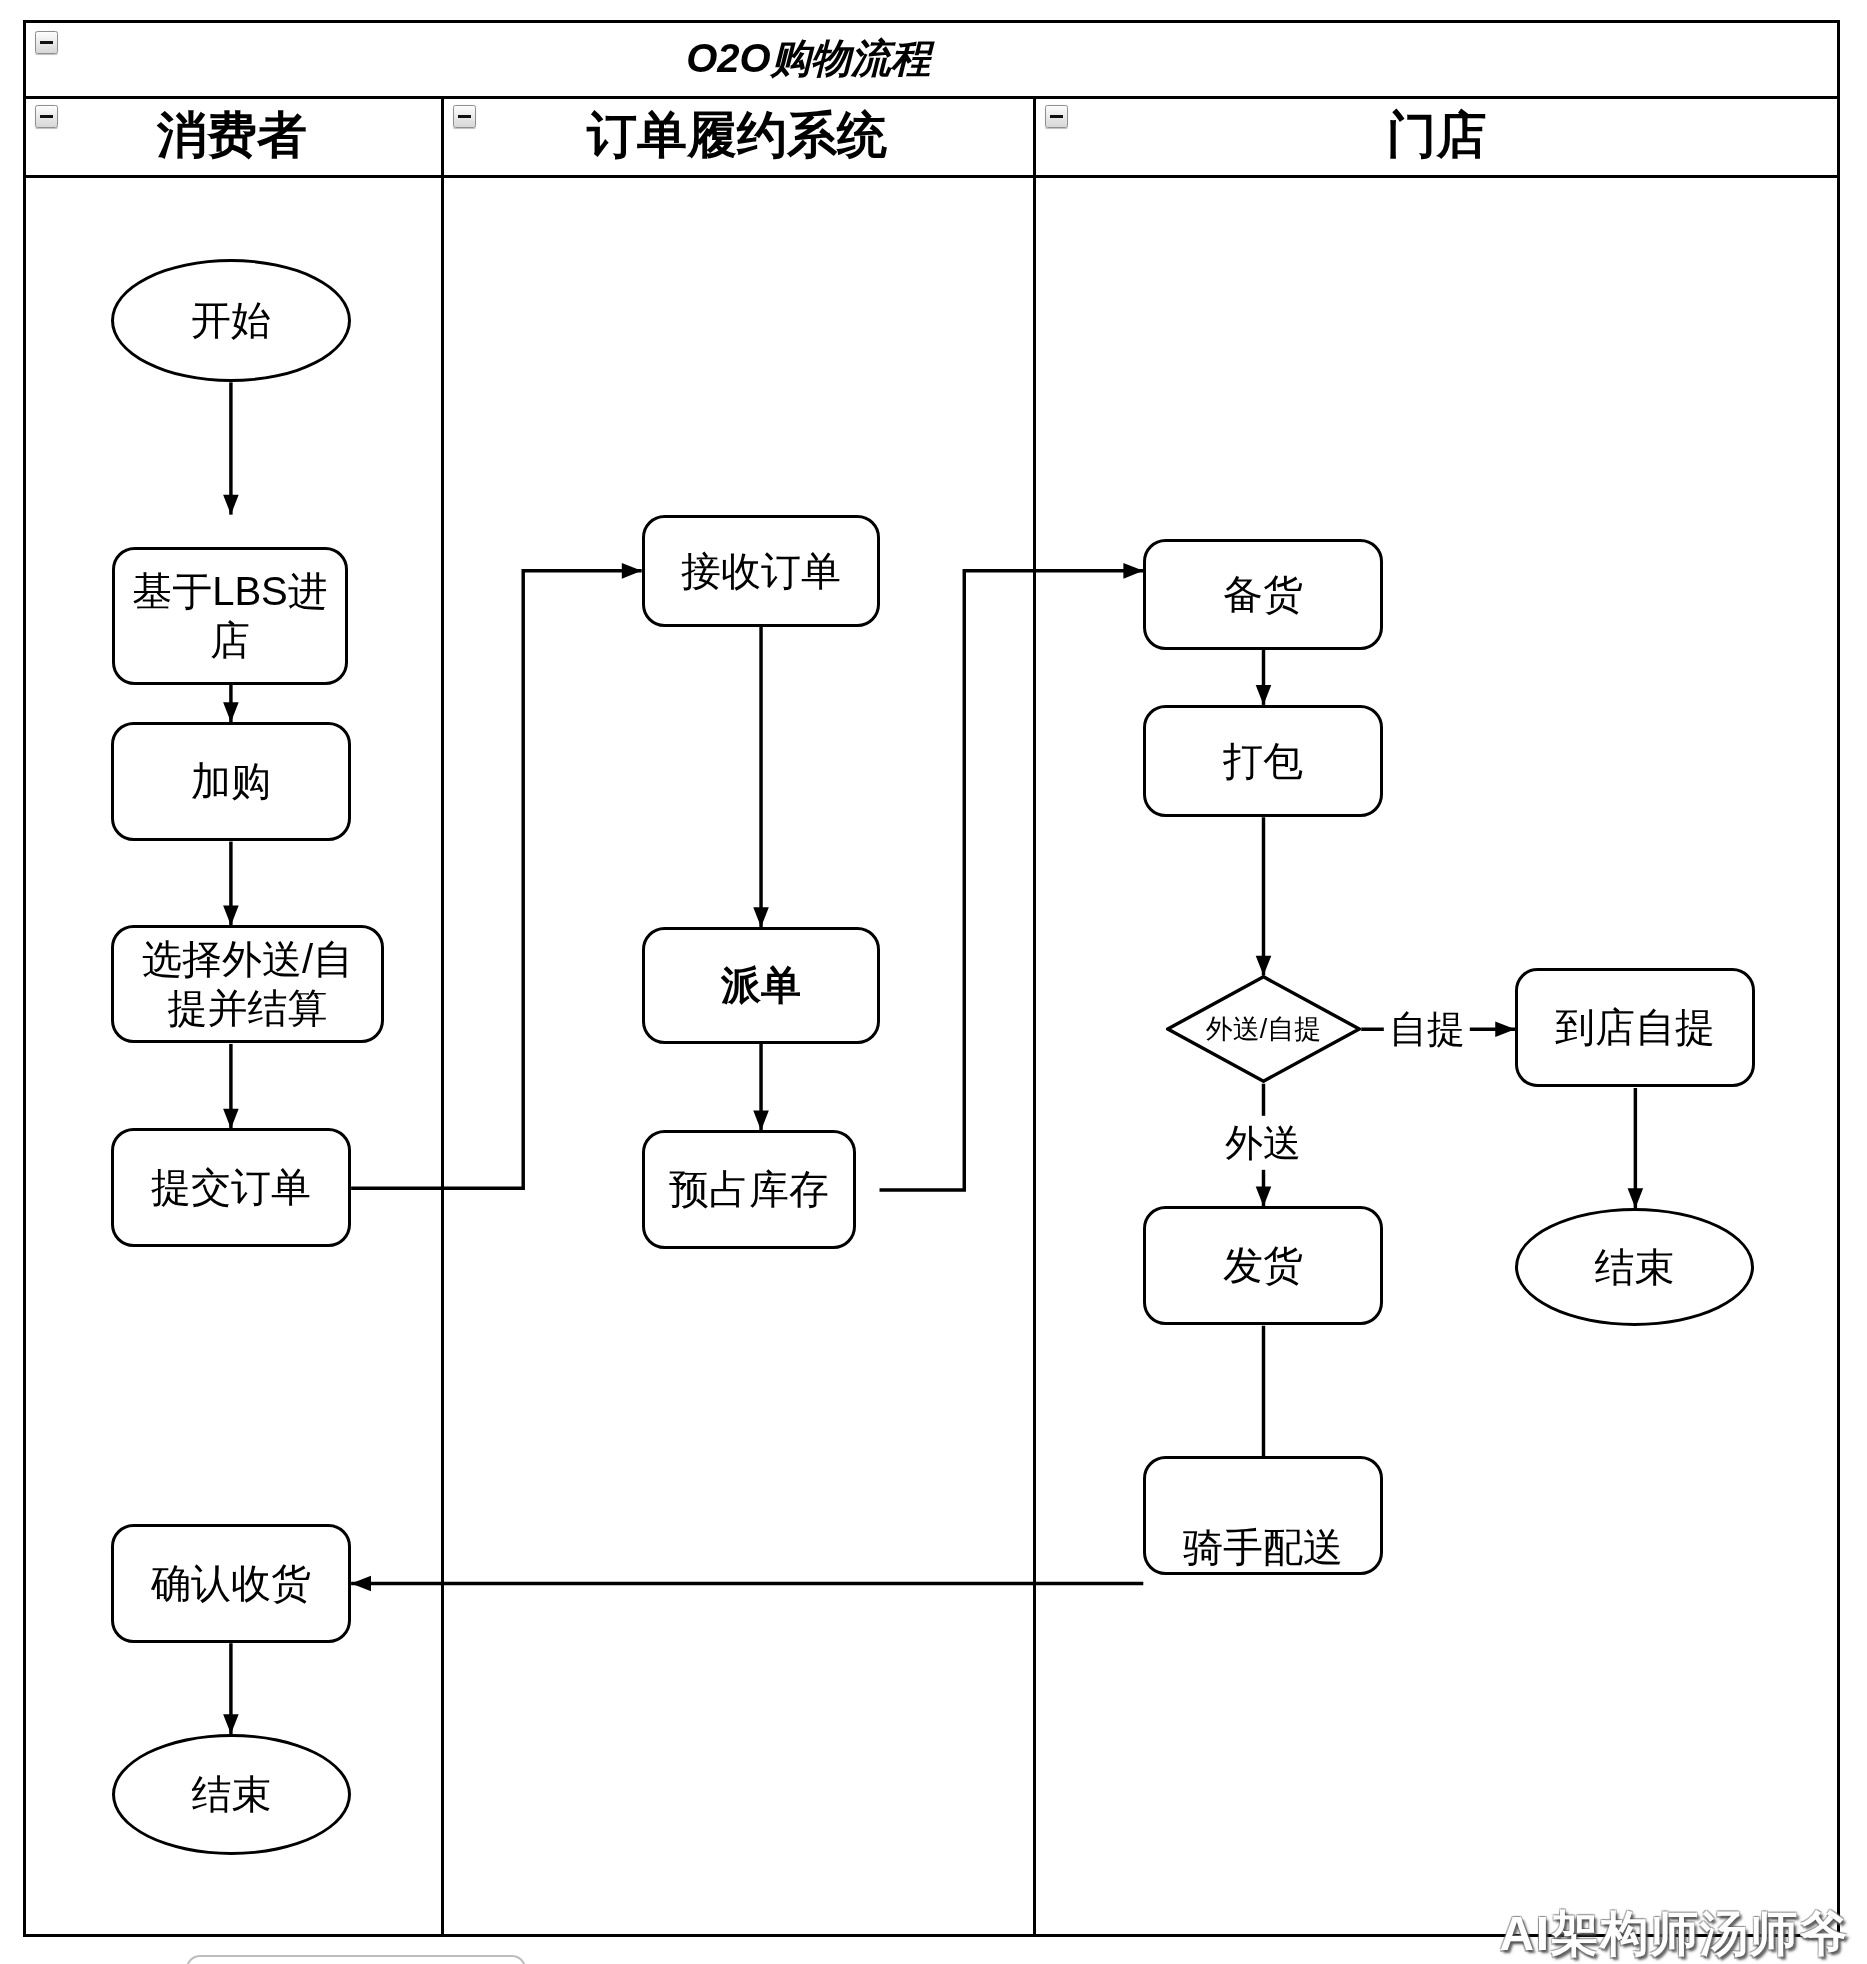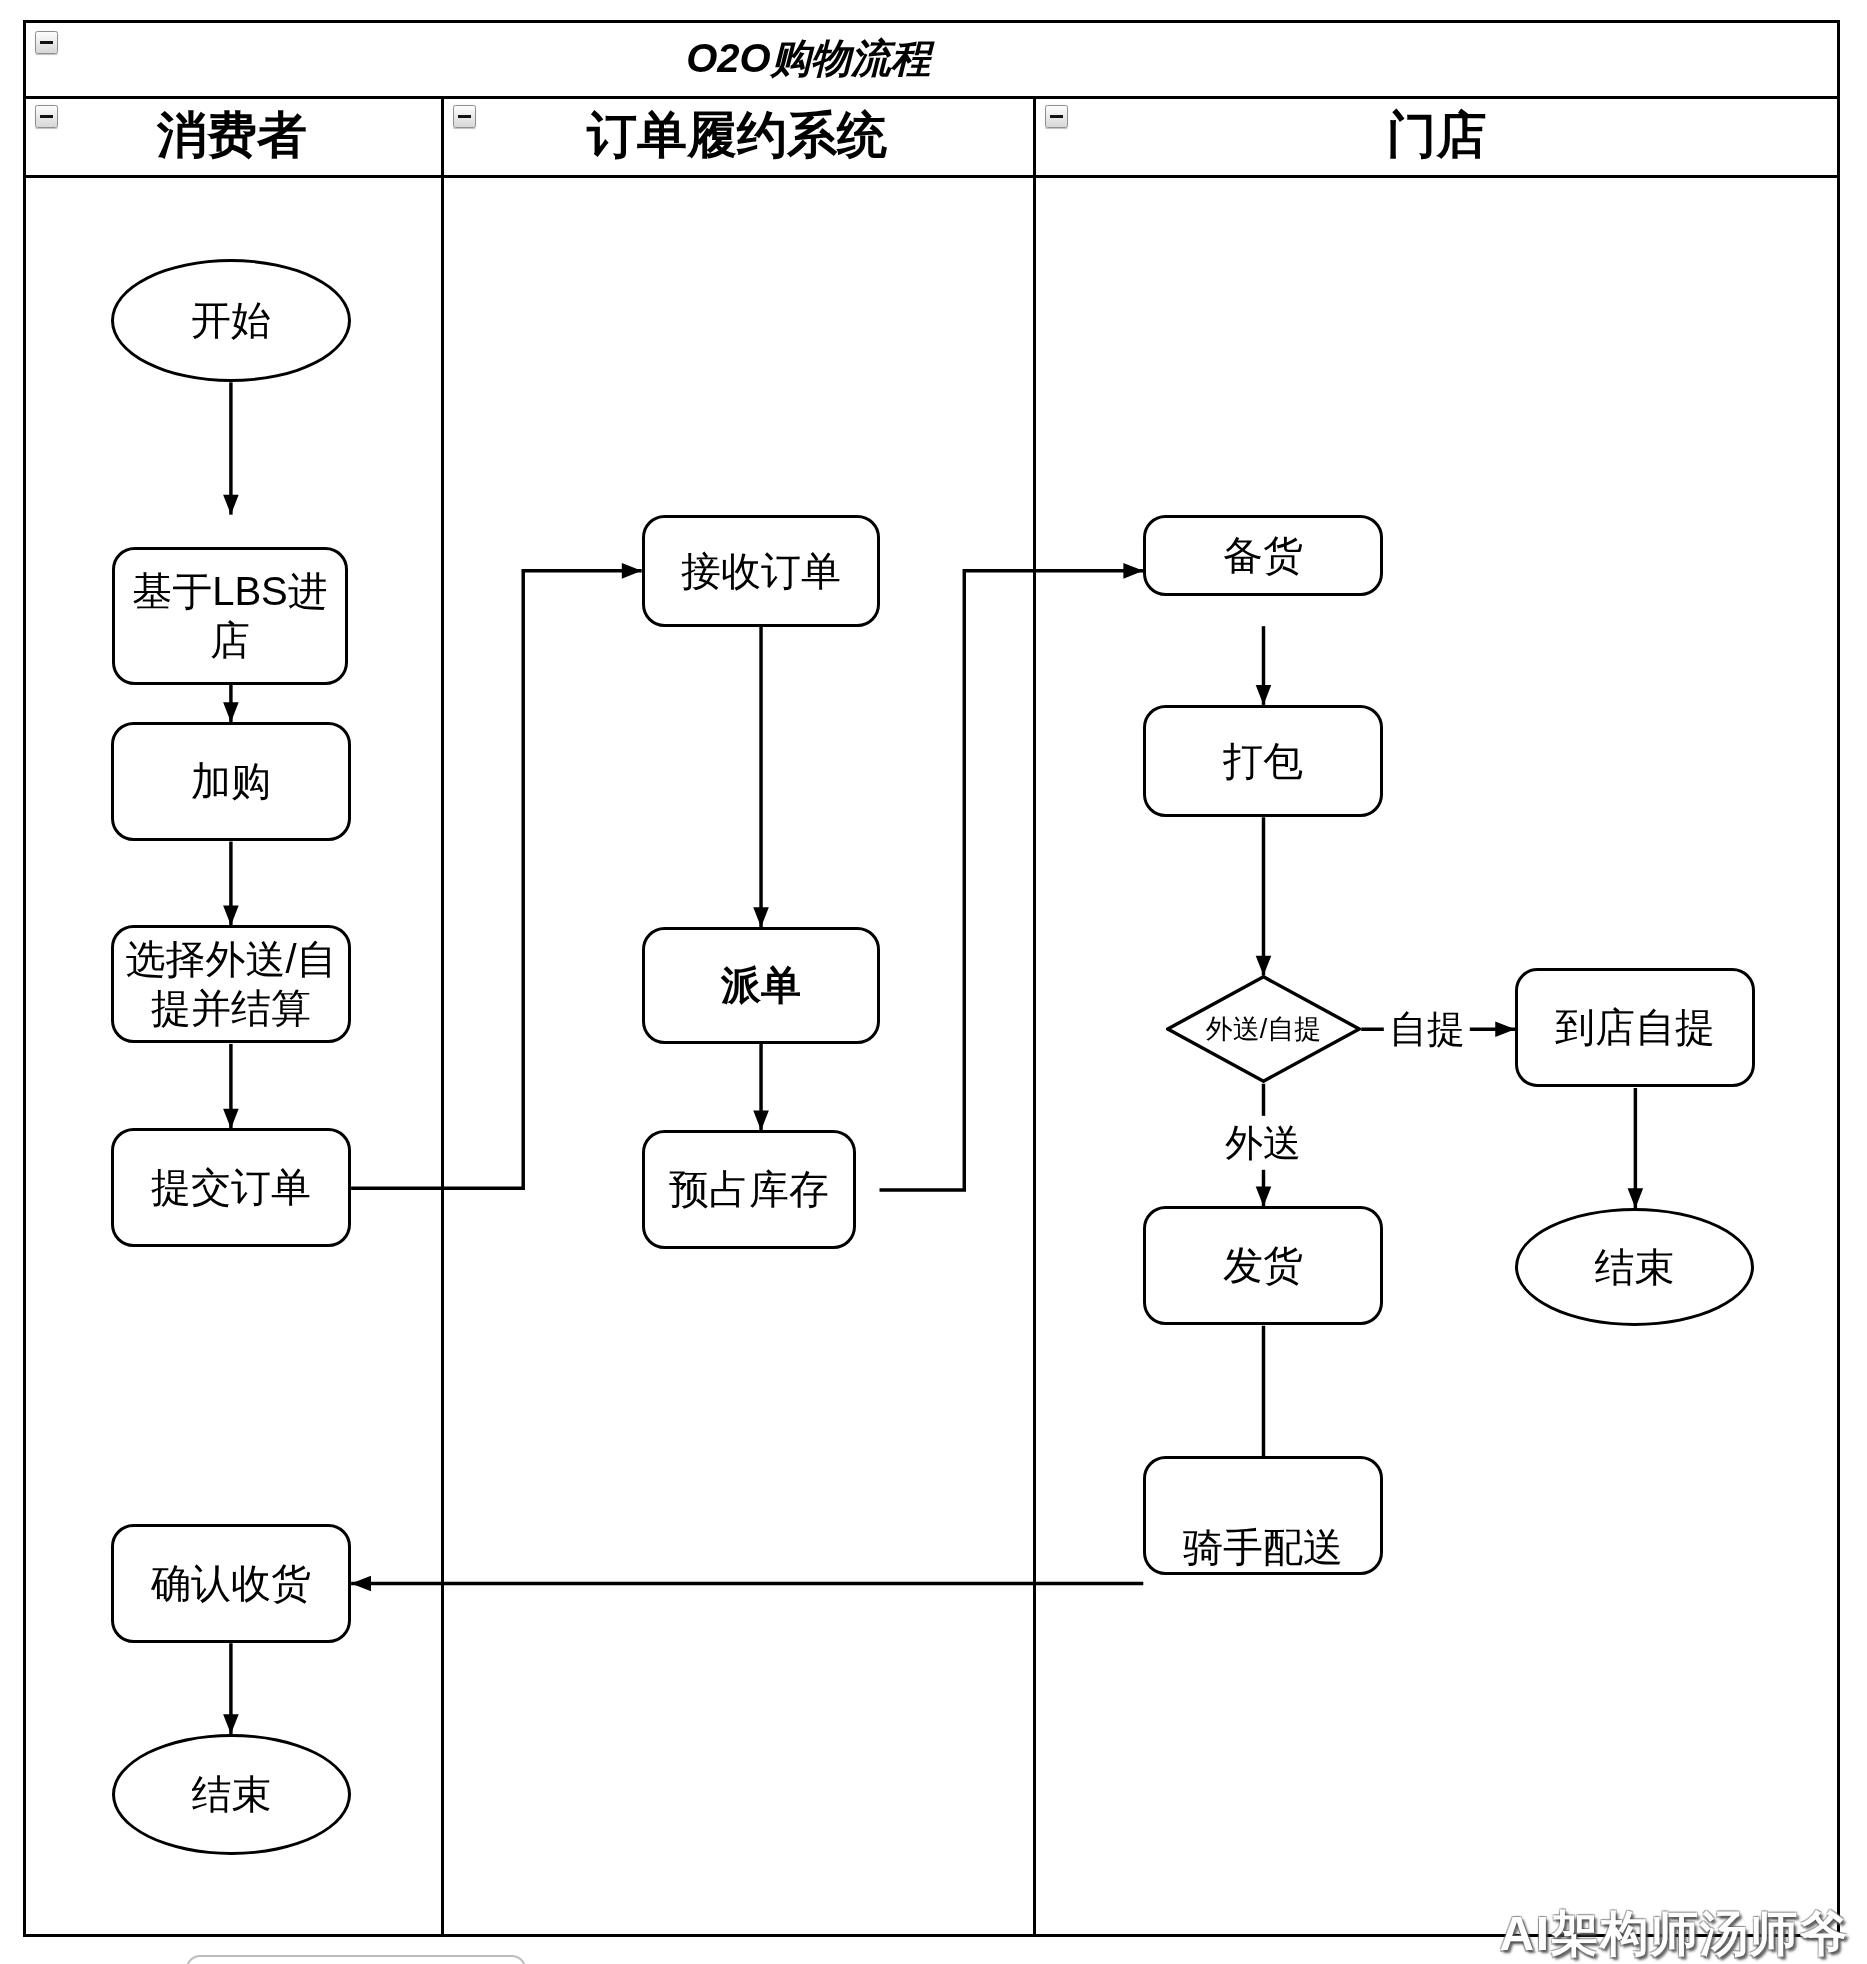--- a/index.html
+++ b/index.html
@@ -132,7 +132,7 @@
     <div class="node rect" style="left: 642px; top: 1130px; width: 214px; height: 119px;">
       <span>预占库存</span>
     </div>
-    <div class="node rect" style="left: 1143px; top: 515px; width: 240px; height: 81px;">
+    <div class="node rect" style="left: 1143px; top: 539px; width: 240px; height: 111px;">
       <span>备货</span>
     </div>
     <div class="node rect" style="left: 1143px; top: 705px; width: 240px; height: 112px;">

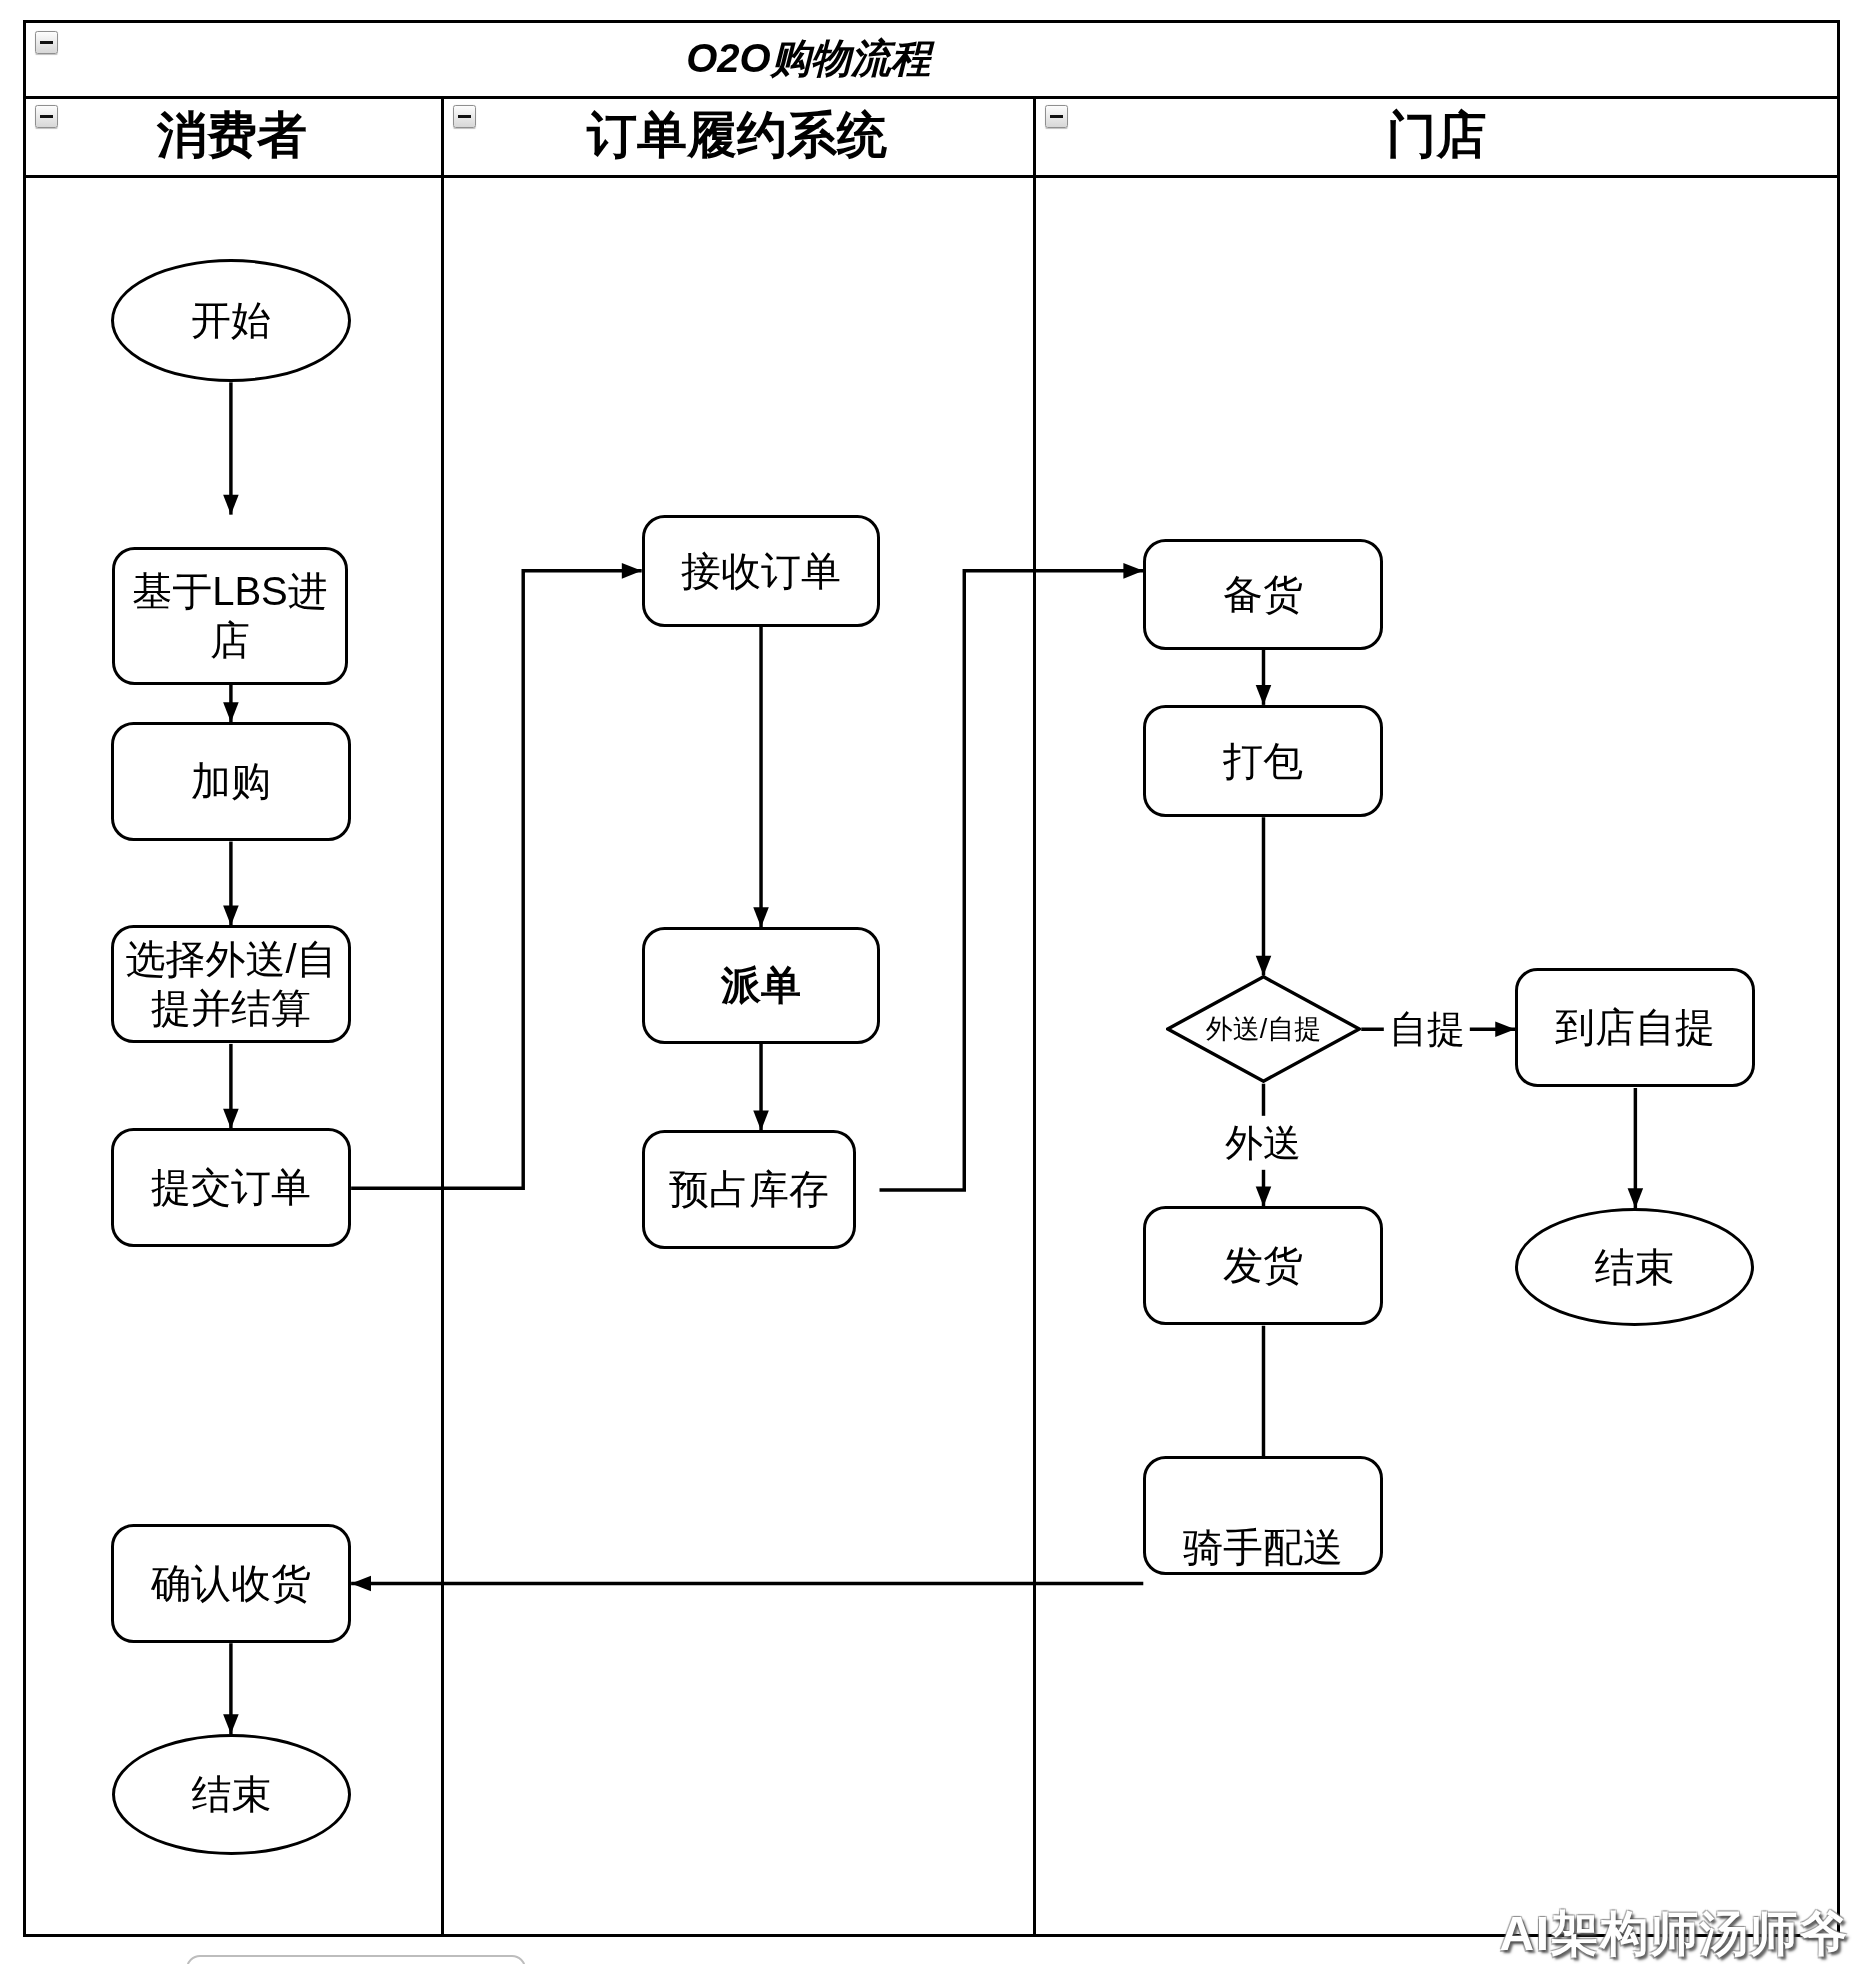--- a/index.html
+++ b/index.html
@@ -111,7 +111,7 @@
     <div class="node rect" style="left: 111px; top: 722px; width: 240px; height: 119px;">
       <span>加购</span>
     </div>
-    <div class="node rect" style="left: 111px; top: 925px; width: 240px; height: 118px;">
+    <div class="node rect" style="left: 111px; top: 925px; width: 273px; height: 118px;">
       <span>选择外送/自提并结算</span>
     </div>
     <div class="node rect" style="left: 111px; top: 1128px; width: 240px; height: 119px;">

